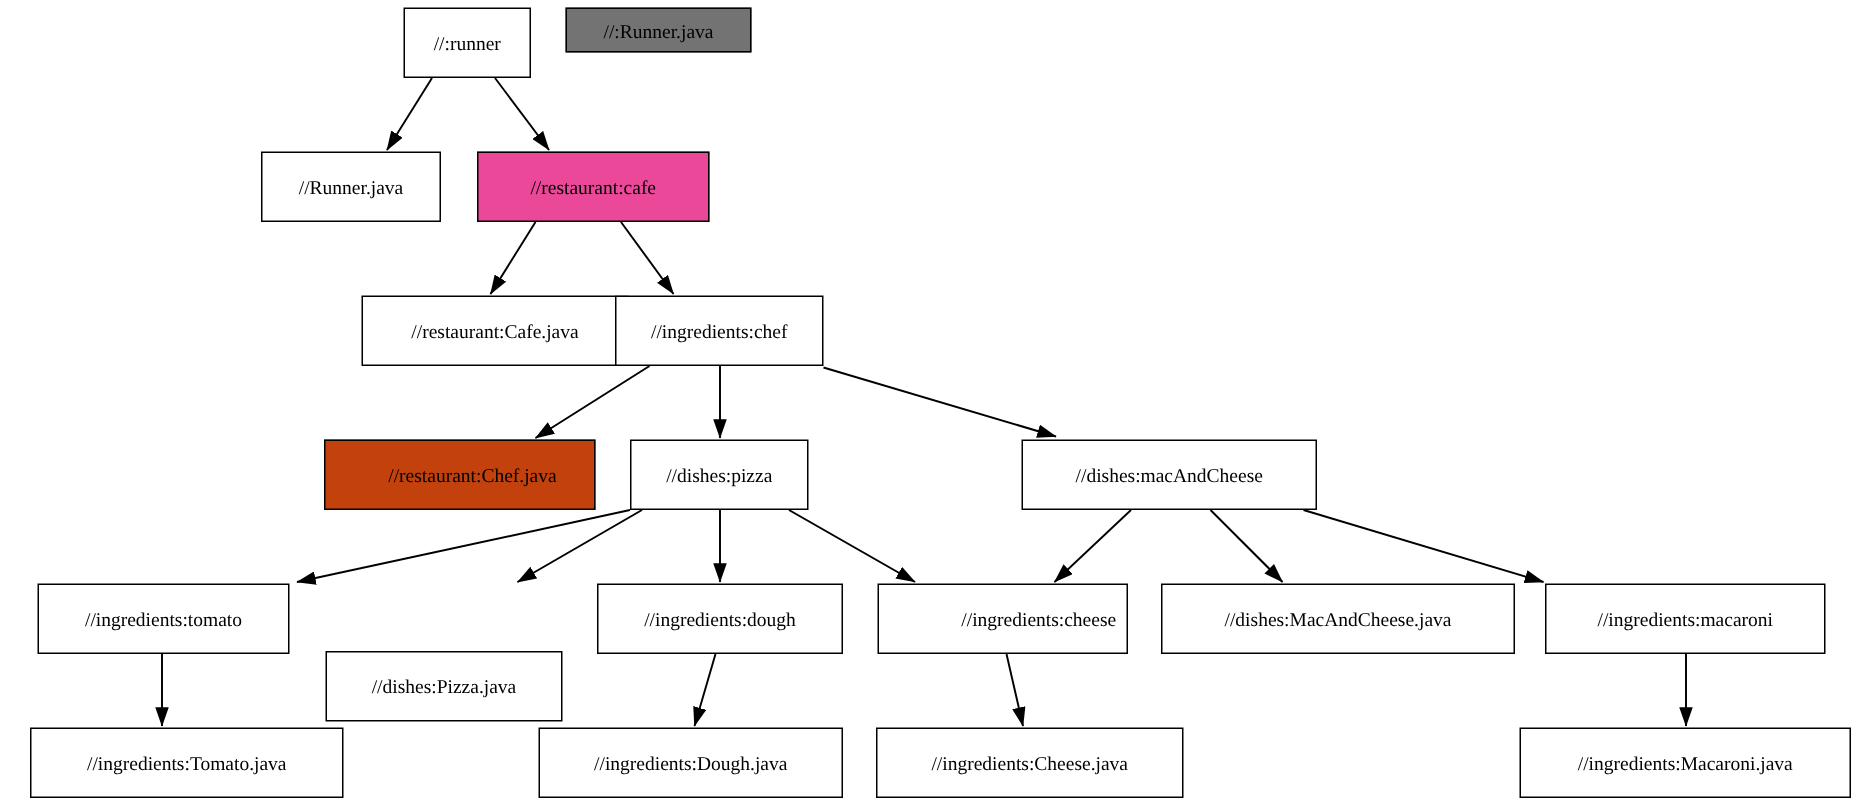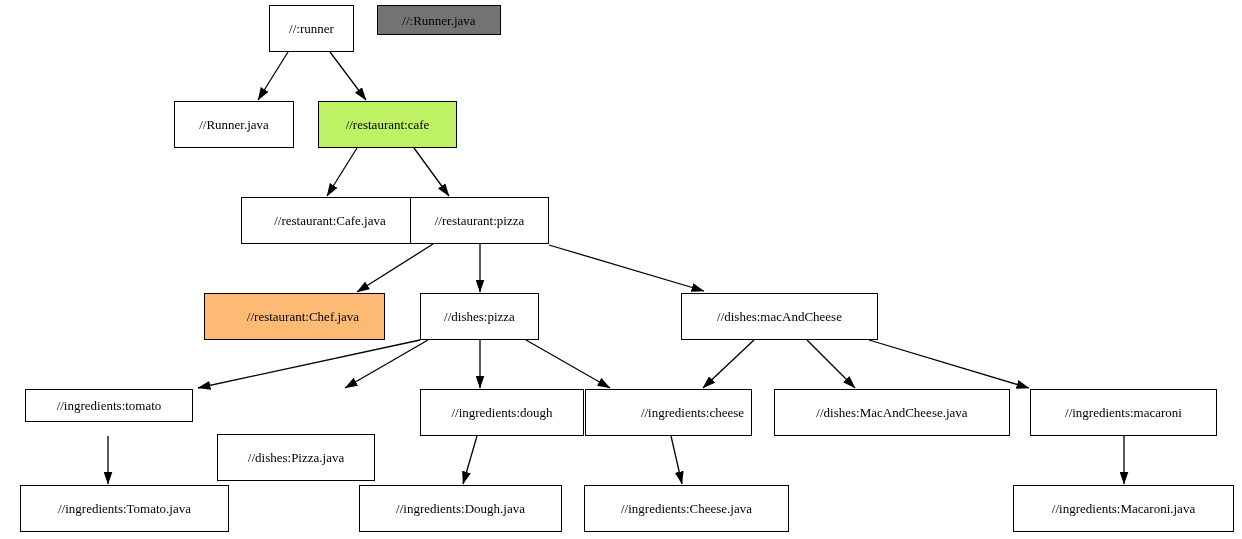--- a/index.html
+++ b/index.html
@@ -81,7 +81,7 @@
       <div class="node" style="left: 174px; top: 101px; width: 120px; height: 47px; background: rgb(255, 255, 255); border-color: rgb(0, 0, 0);">
         <span class="node-label">//Runner.java</span>
       </div>
-      <div class="node" style="left: 318px; top: 101px; width: 139px; height: 47px; background: #bef264; border-color: rgb(0, 0, 0);">
+      <div class="node" style="left: 318px; top: 101px; width: 155px; height: 47px; background: #ec4899; border-color: rgb(0, 0, 0);">
         <span class="node-label">//restaurant:cafe</span>
       </div>
       <div class="node" style="left: 208px; top: 197px; width: 178px; height: 47px; background: rgb(255, 255, 255); border-color: rgb(0, 0, 0); margin-left: 33px;">

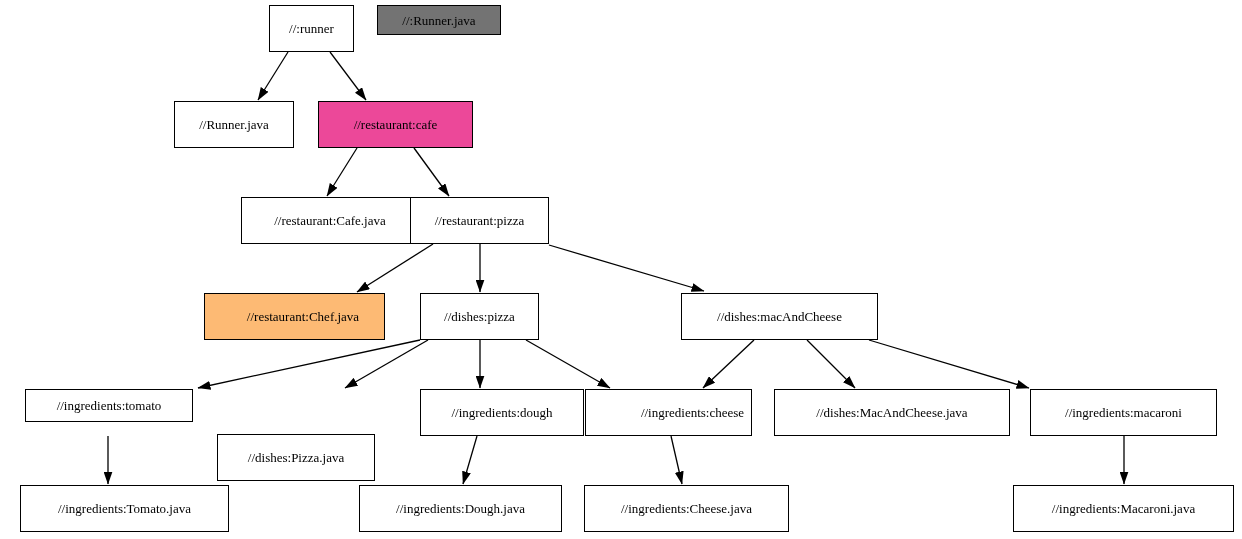--- a/index.html
+++ b/index.html
@@ -88,7 +88,7 @@
         <span class="node-label">//restaurant:Cafe.java</span>
       </div>
       <div class="node" style="left: 410px; top: 197px; width: 139px; height: 47px; background: rgb(255, 255, 255); border-color: rgb(0, 0, 0);">
-        <span class="node-label">//restaurant:pizza</span>
+        <span class="node-label">//ingredients:chef</span>
       </div>
       <div class="node" style="left: 204px; top: 293px; width: 181px; height: 47px; background: #fdba74; border-color: rgb(0, 0, 0); padding-left: 17px;">
         <span class="node-label">//restaurant:Chef.java</span>

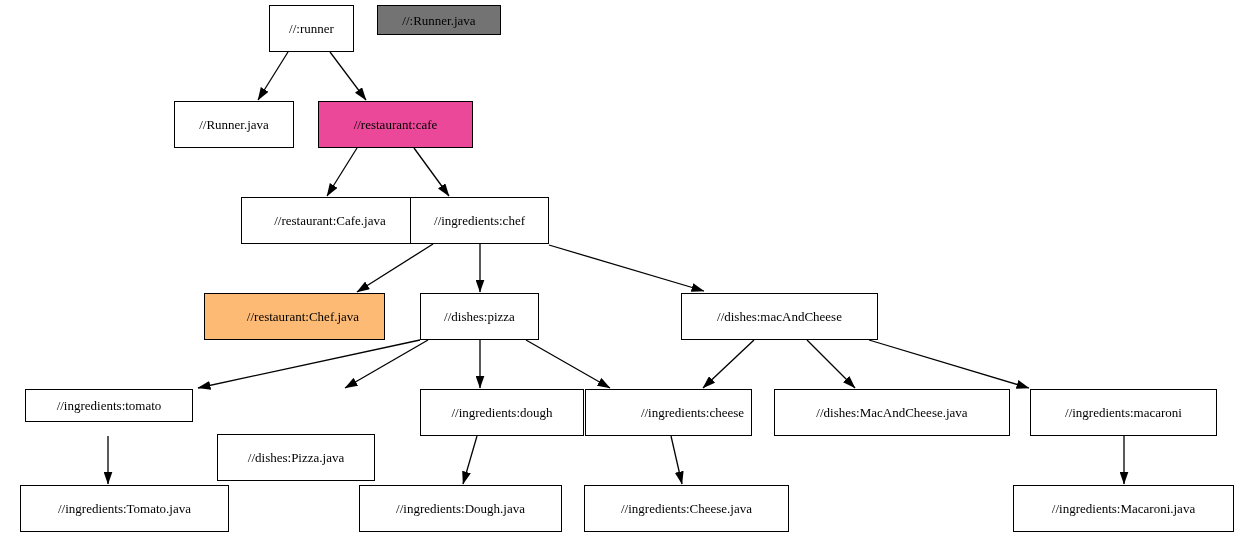--- a/index.html
+++ b/index.html
@@ -90,7 +90,7 @@
       <div class="node" style="left: 410px; top: 197px; width: 139px; height: 47px; background: rgb(255, 255, 255); border-color: rgb(0, 0, 0);">
         <span class="node-label">//ingredients:chef</span>
       </div>
-      <div class="node" style="left: 204px; top: 293px; width: 181px; height: 47px; background: #fdba74; border-color: rgb(0, 0, 0); padding-left: 17px;">
+      <div class="node" style="left: 216px; top: 293px; width: 181px; height: 47px; background: #c2410c; border-color: rgb(0, 0, 0); padding-left: 17px;">
         <span class="node-label">//restaurant:Chef.java</span>
       </div>
       <div class="node" style="left: 420px; top: 293px; width: 119px; height: 47px; background: rgb(255, 255, 255); border-color: rgb(0, 0, 0);">

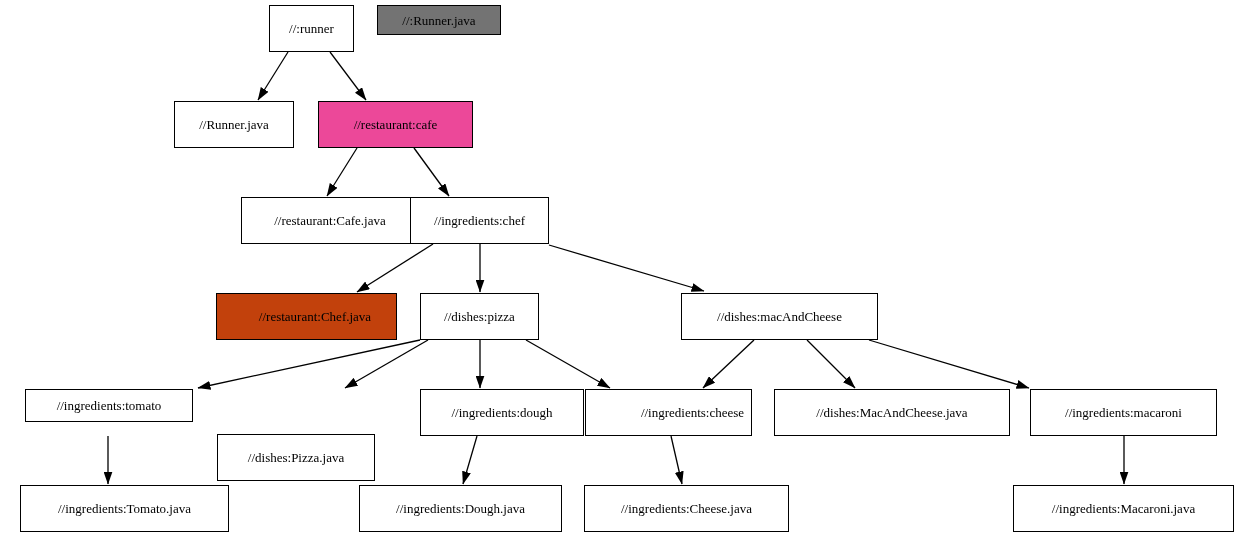--- a/index.html
+++ b/index.html
@@ -99,7 +99,7 @@
       <div class="node" style="left: 681px; top: 293px; width: 197px; height: 47px; background: rgb(255, 255, 255); border-color: rgb(0, 0, 0);">
         <span class="node-label">//dishes:macAndCheese</span>
       </div>
-      <div class="node" style="left: 25px; top: 389px; width: 168px; height: 33px; background: rgb(255, 255, 255); border-color: rgb(0, 0, 0);">
+      <div class="node" style="left: 25px; top: 389px; width: 168px; height: 47px; background: rgb(255, 255, 255); border-color: rgb(0, 0, 0);">
         <span class="node-label">//ingredients:tomato</span>
       </div>
       <div class="node" style="left: 217px; top: 389px; width: 158px; height: 47px; background: rgb(255, 255, 255); border-color: rgb(0, 0, 0); margin-top: 45px;">

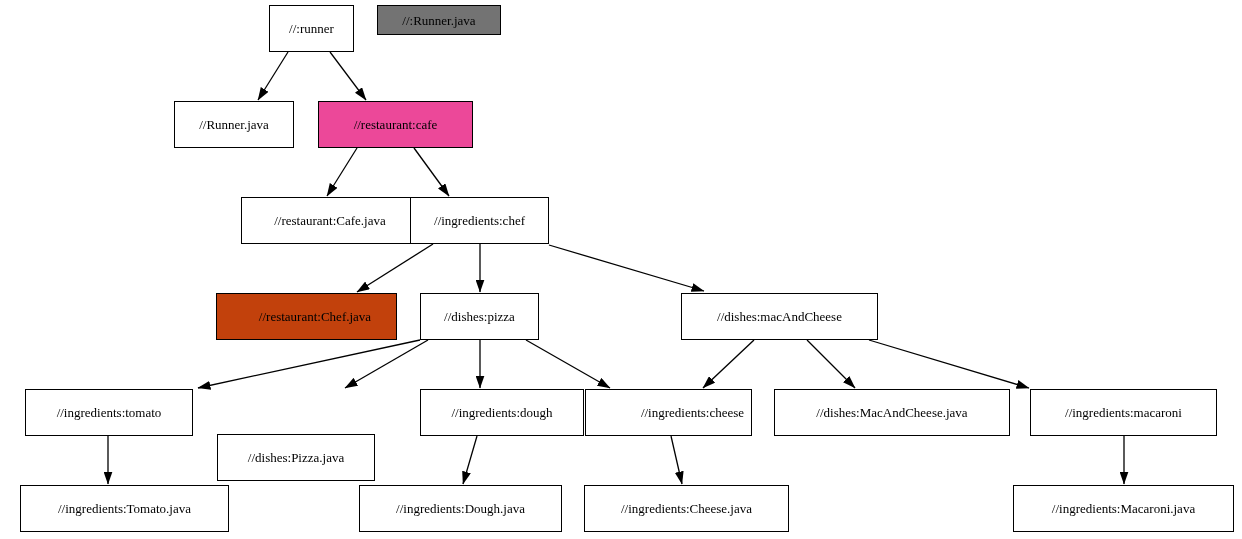--- a/index.html
+++ b/index.html
@@ -105,7 +105,7 @@
       <div class="node" style="left: 217px; top: 389px; width: 158px; height: 47px; background: rgb(255, 255, 255); border-color: rgb(0, 0, 0); margin-top: 45px;">
         <span class="node-label">//dishes:Pizza.java</span>
       </div>
-      <div class="node" style="left: 398px; top: 389px; width: 164px; height: 47px; background: rgb(255, 255, 255); border-color: rgb(0, 0, 0); margin-left: 22px;">
+      <div class="node" style="left: 398px; top: 389px; width: 164px; height: 47px; background: rgb(255, 255, 255); border-color: rgb(0, 0, 0);">
         <span class="node-label">//ingredients:dough</span>
       </div>
       <div class="node" style="left: 585px; top: 389px; width: 167px; height: 47px; background: rgb(255, 255, 255); border-color: rgb(0, 0, 0); padding-left: 48px;">

